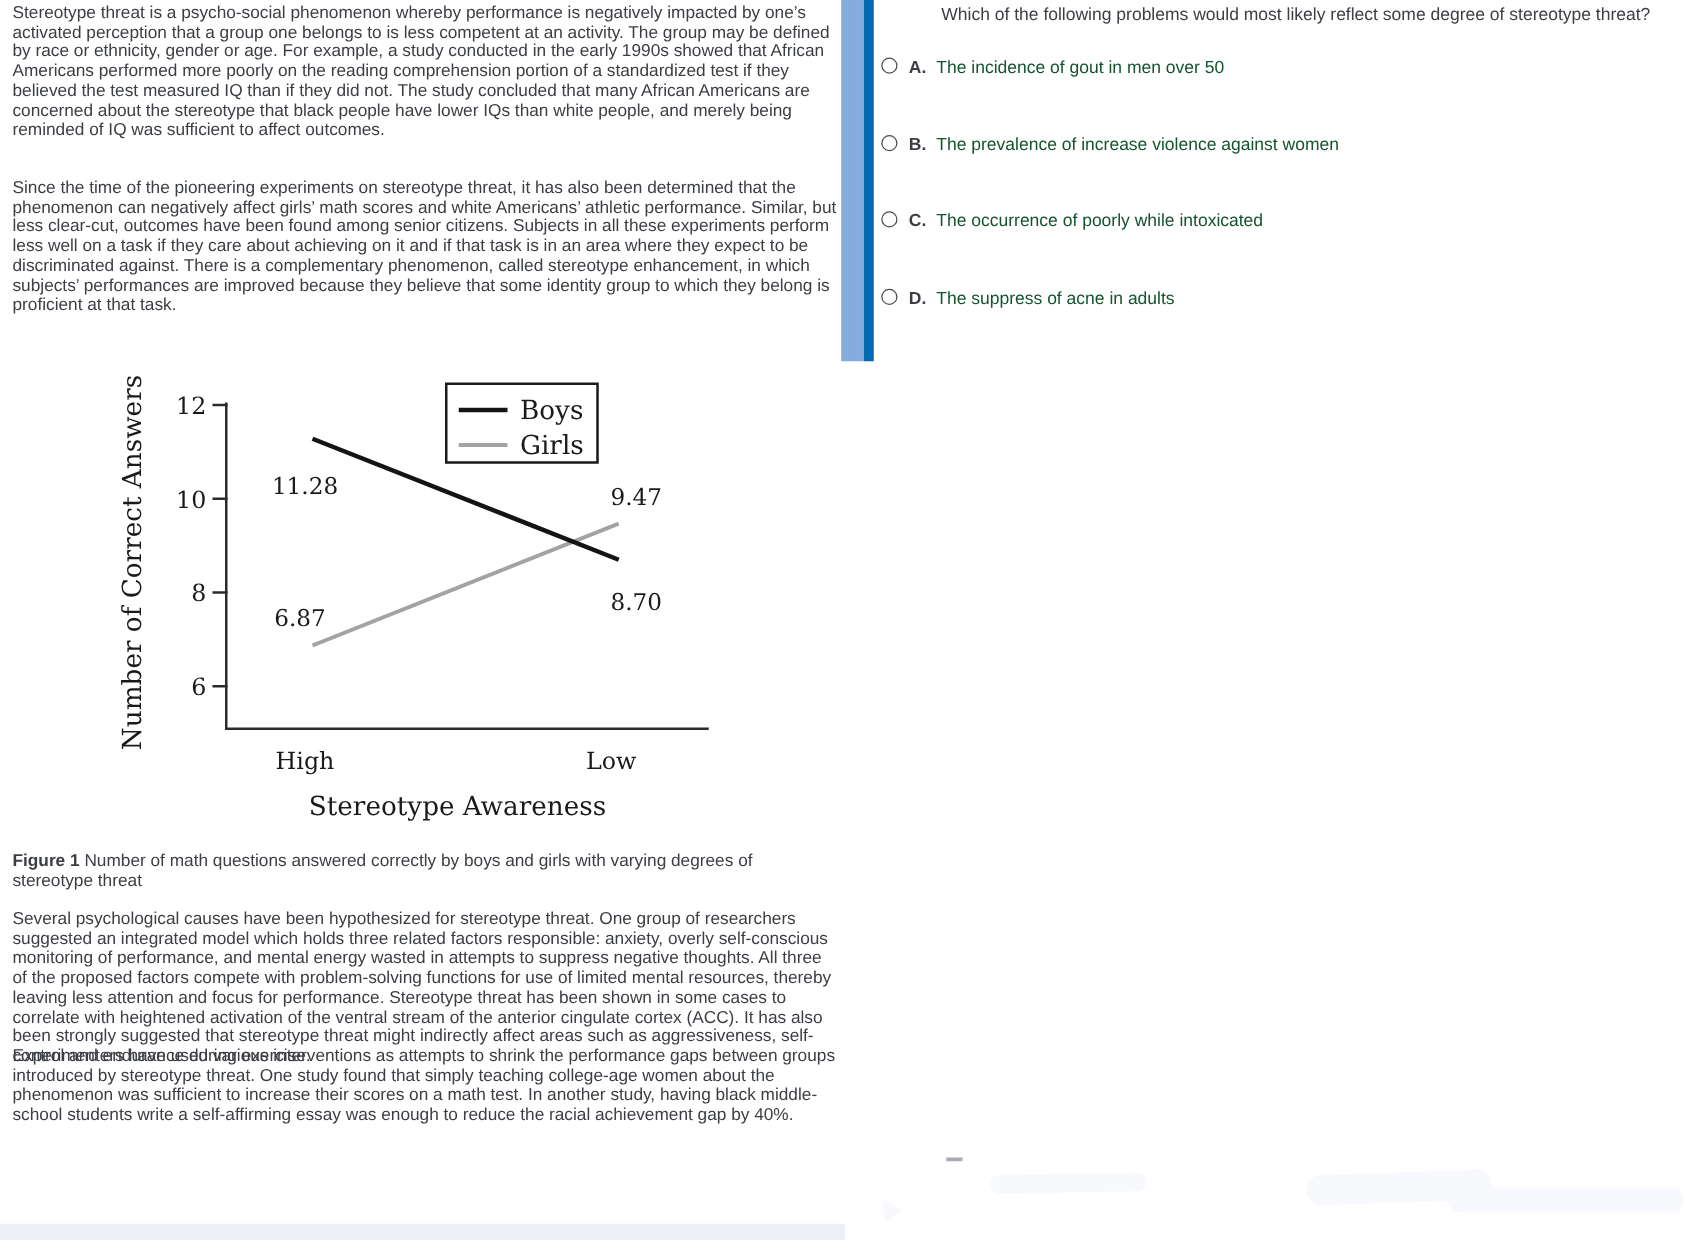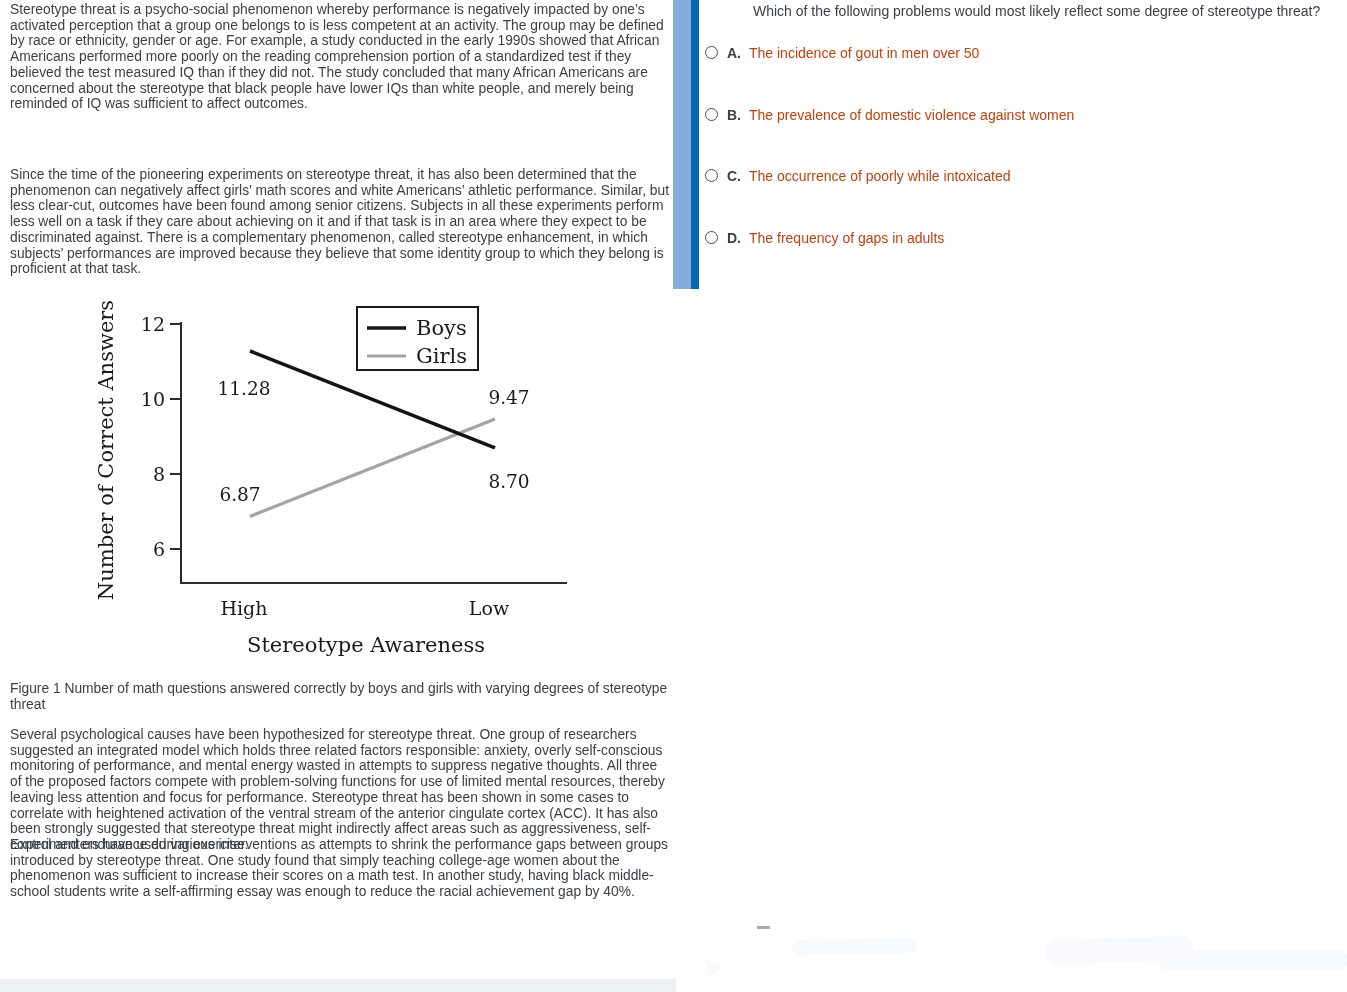--- a/index.html
+++ b/index.html
@@ -30,7 +30,7 @@
   .radio { width:13px; height:13px; box-sizing:border-box; background:#fff;
            border:1.5px solid #4d4d4d; border-radius:50%; margin:1px 9px 0 0; flex:0 0 auto; }
   .opt-letter { font-weight:bold; font-size:14px; color:#3b3e43; margin-right:8px; }
-  .opt-text  { font-size:14px; color:#c2410c; }
+  .opt-text  { font-size:14px; color:#14532d; }
   #opt-a { top:45px; } #opt-b { top:107px; } #opt-c { top:168px; } #opt-d { top:230px; }
 
   

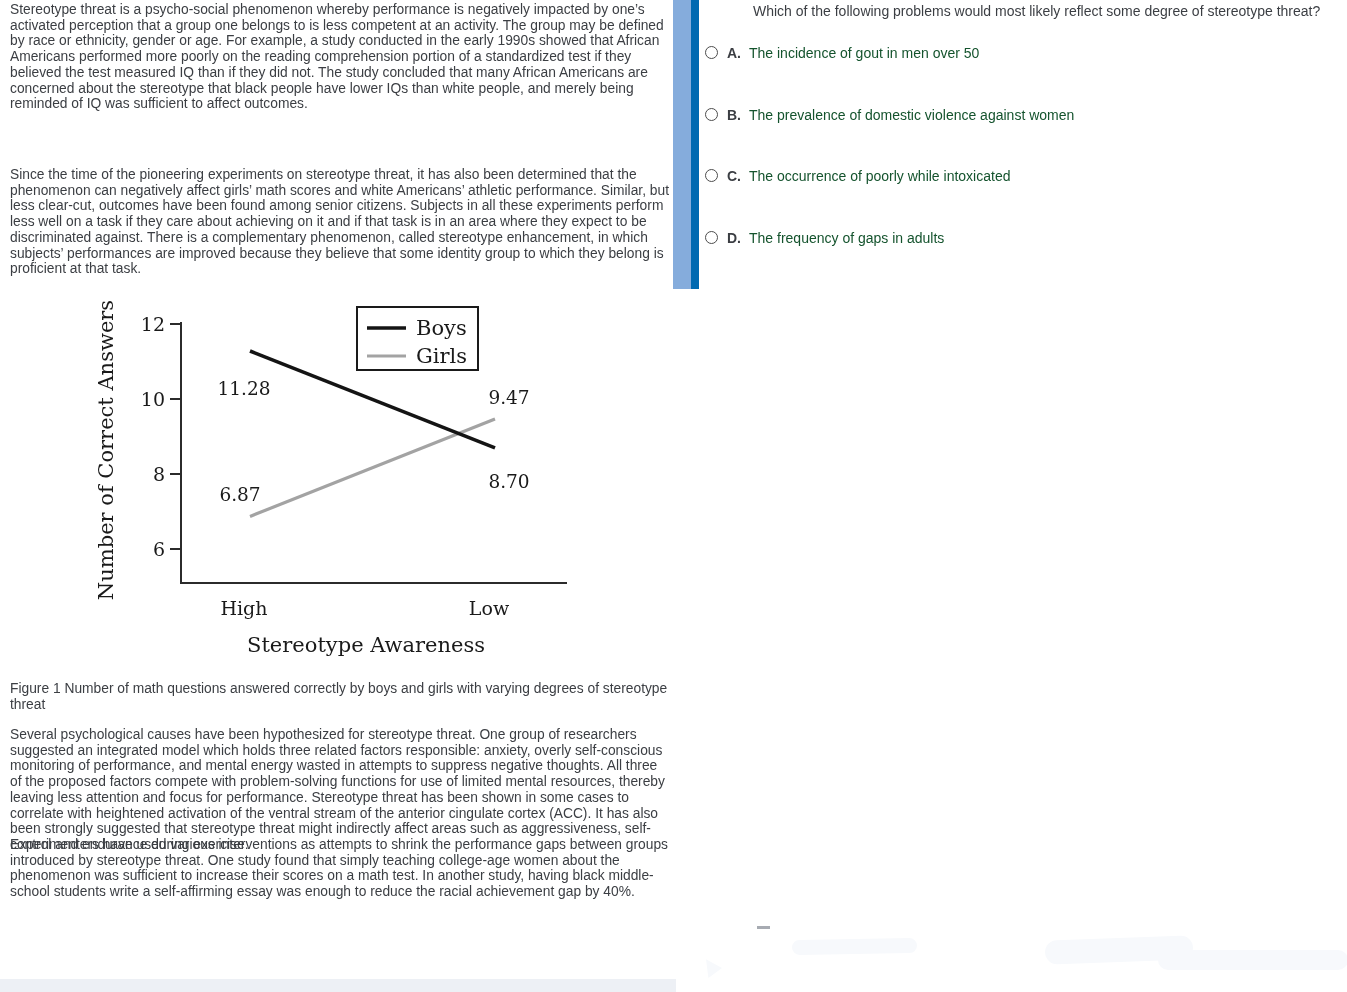--- a/index.html
+++ b/index.html
@@ -113,7 +113,7 @@
     <div class="option" id="opt-b">
       <div class="radio"></div>
       <span class="opt-letter">B.</span>
-      <span class="opt-text">The prevalence of domestic violence against women</span>
+      <span class="opt-text">The prevalence of increase violence against women</span>
     </div>
 
     <div class="option" id="opt-c">

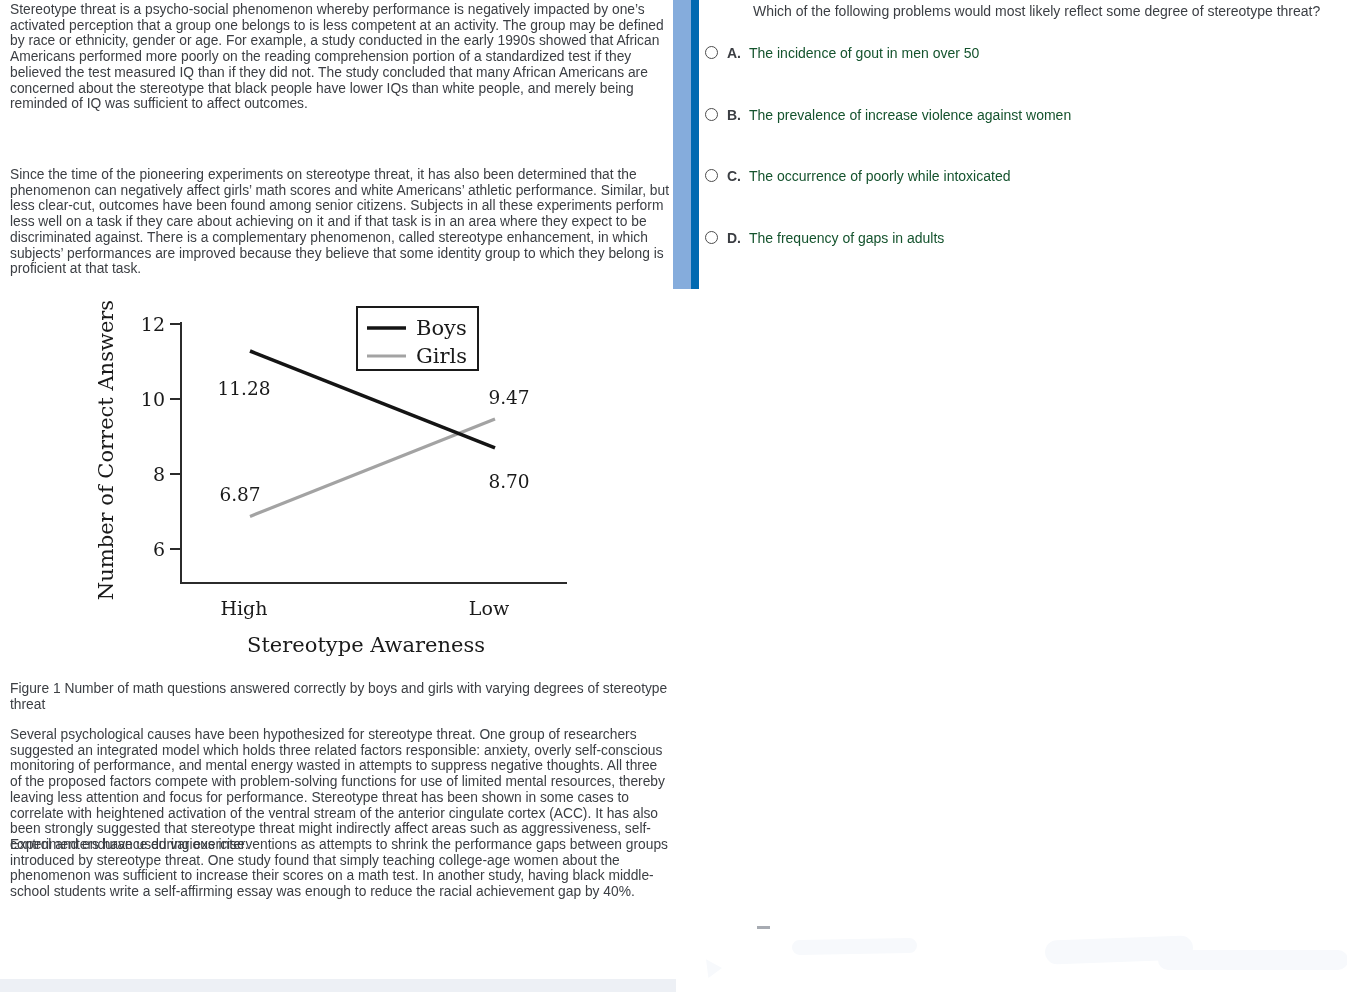--- a/index.html
+++ b/index.html
@@ -10,7 +10,7 @@
   .para { position:absolute; left:10px; width:660px; margin:0;
           font-size:13.8px; line-height:15.7px; color:#3b3e43; }
   #p1 { top:2px; }
-  #p2 { top:167px; }
+  #p2 { top:142px; }
   #caption { top:681px; }
   #p3 { top:727px; }
   #p4 { top:837px; }

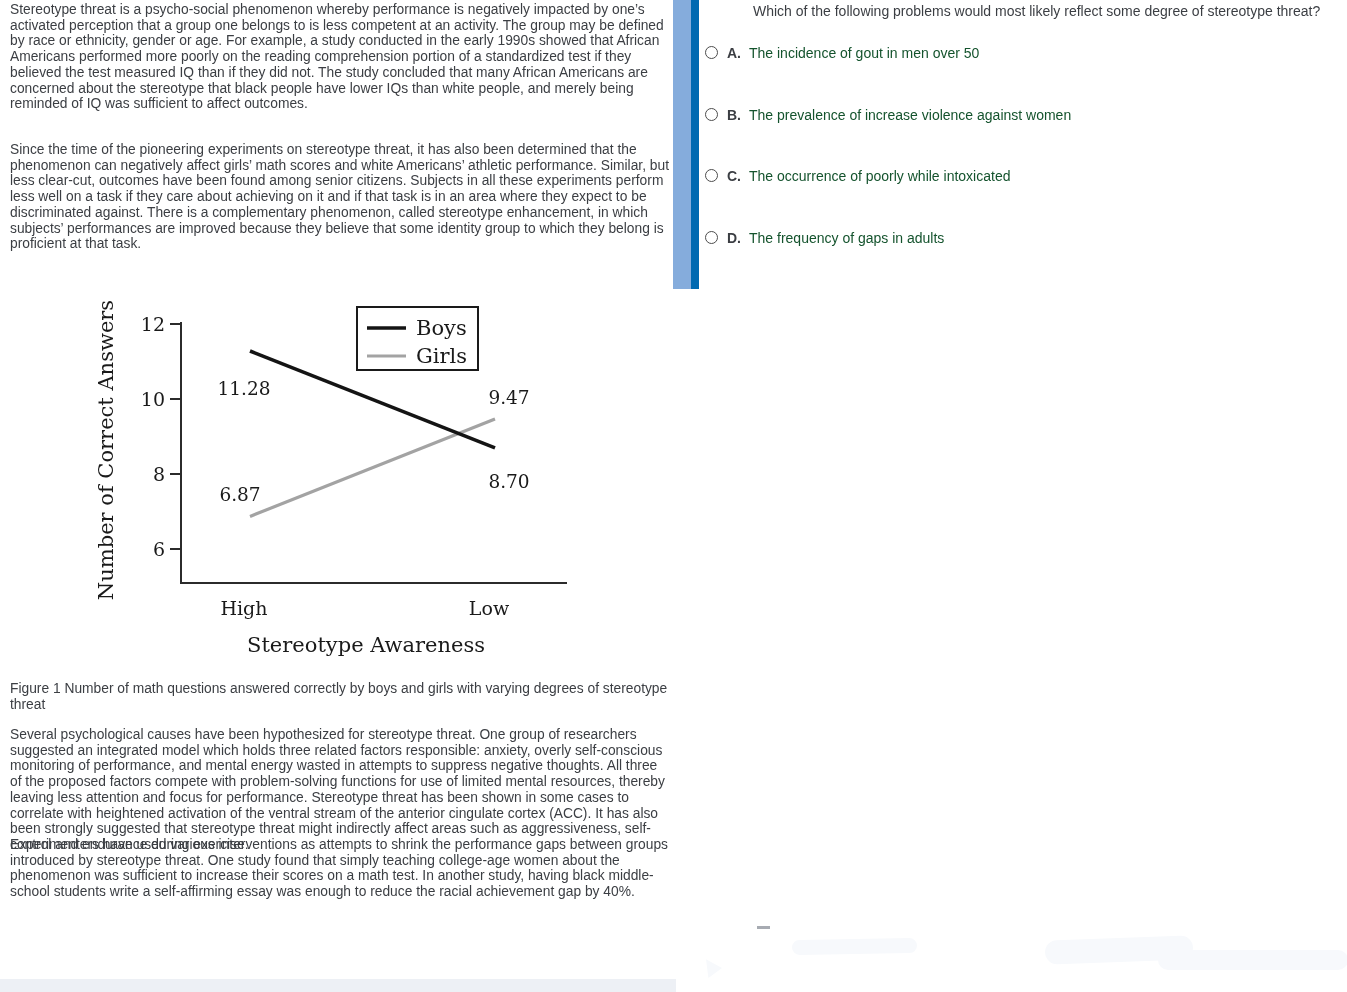--- a/index.html
+++ b/index.html
@@ -125,7 +125,7 @@
     <div class="option" id="opt-d">
       <div class="radio"></div>
       <span class="opt-letter">D.</span>
-      <span class="opt-text">The frequency of gaps in adults</span>
+      <span class="opt-text">The suppress of acne in adults</span>
     </div>
 
     <div class="dash-artifact"></div>

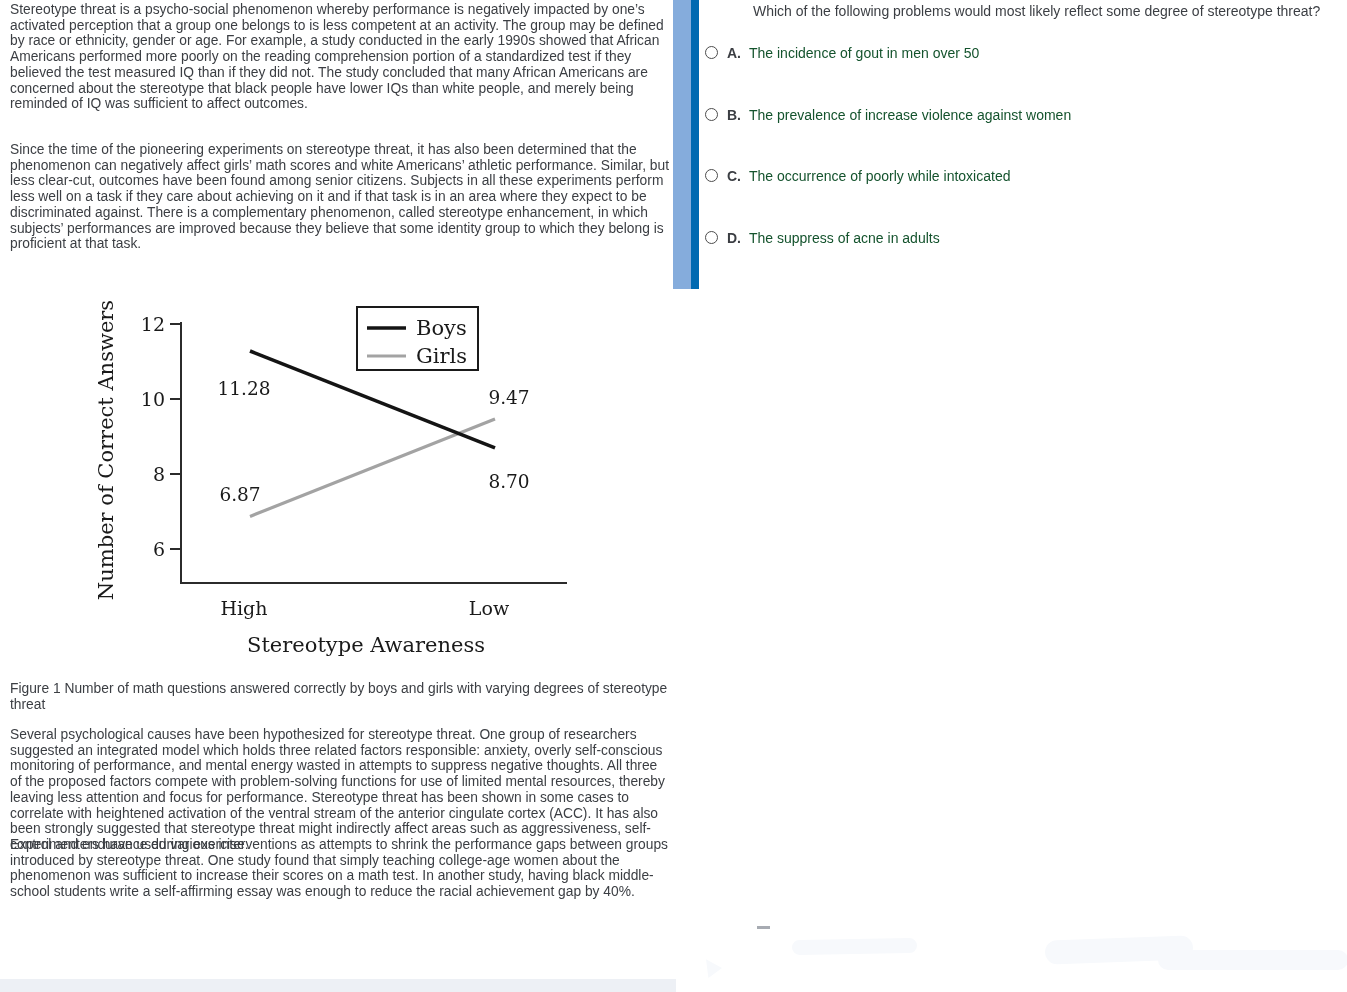--- a/index.html
+++ b/index.html
@@ -14,7 +14,7 @@
   #caption { top:681px; }
   #p3 { top:727px; }
   #p4 { top:837px; }
-  #caption .cap-label { font-weight:normal;text-align:right; }
+  #caption .cap-label { font-weight:bold;text-align:right; }
 
   .chart-svg { position:absolute; left:85px; top:300px; }
   .chart-svg text { font-family:"DejaVu Serif", serif; fill:#1a1a1a; }

